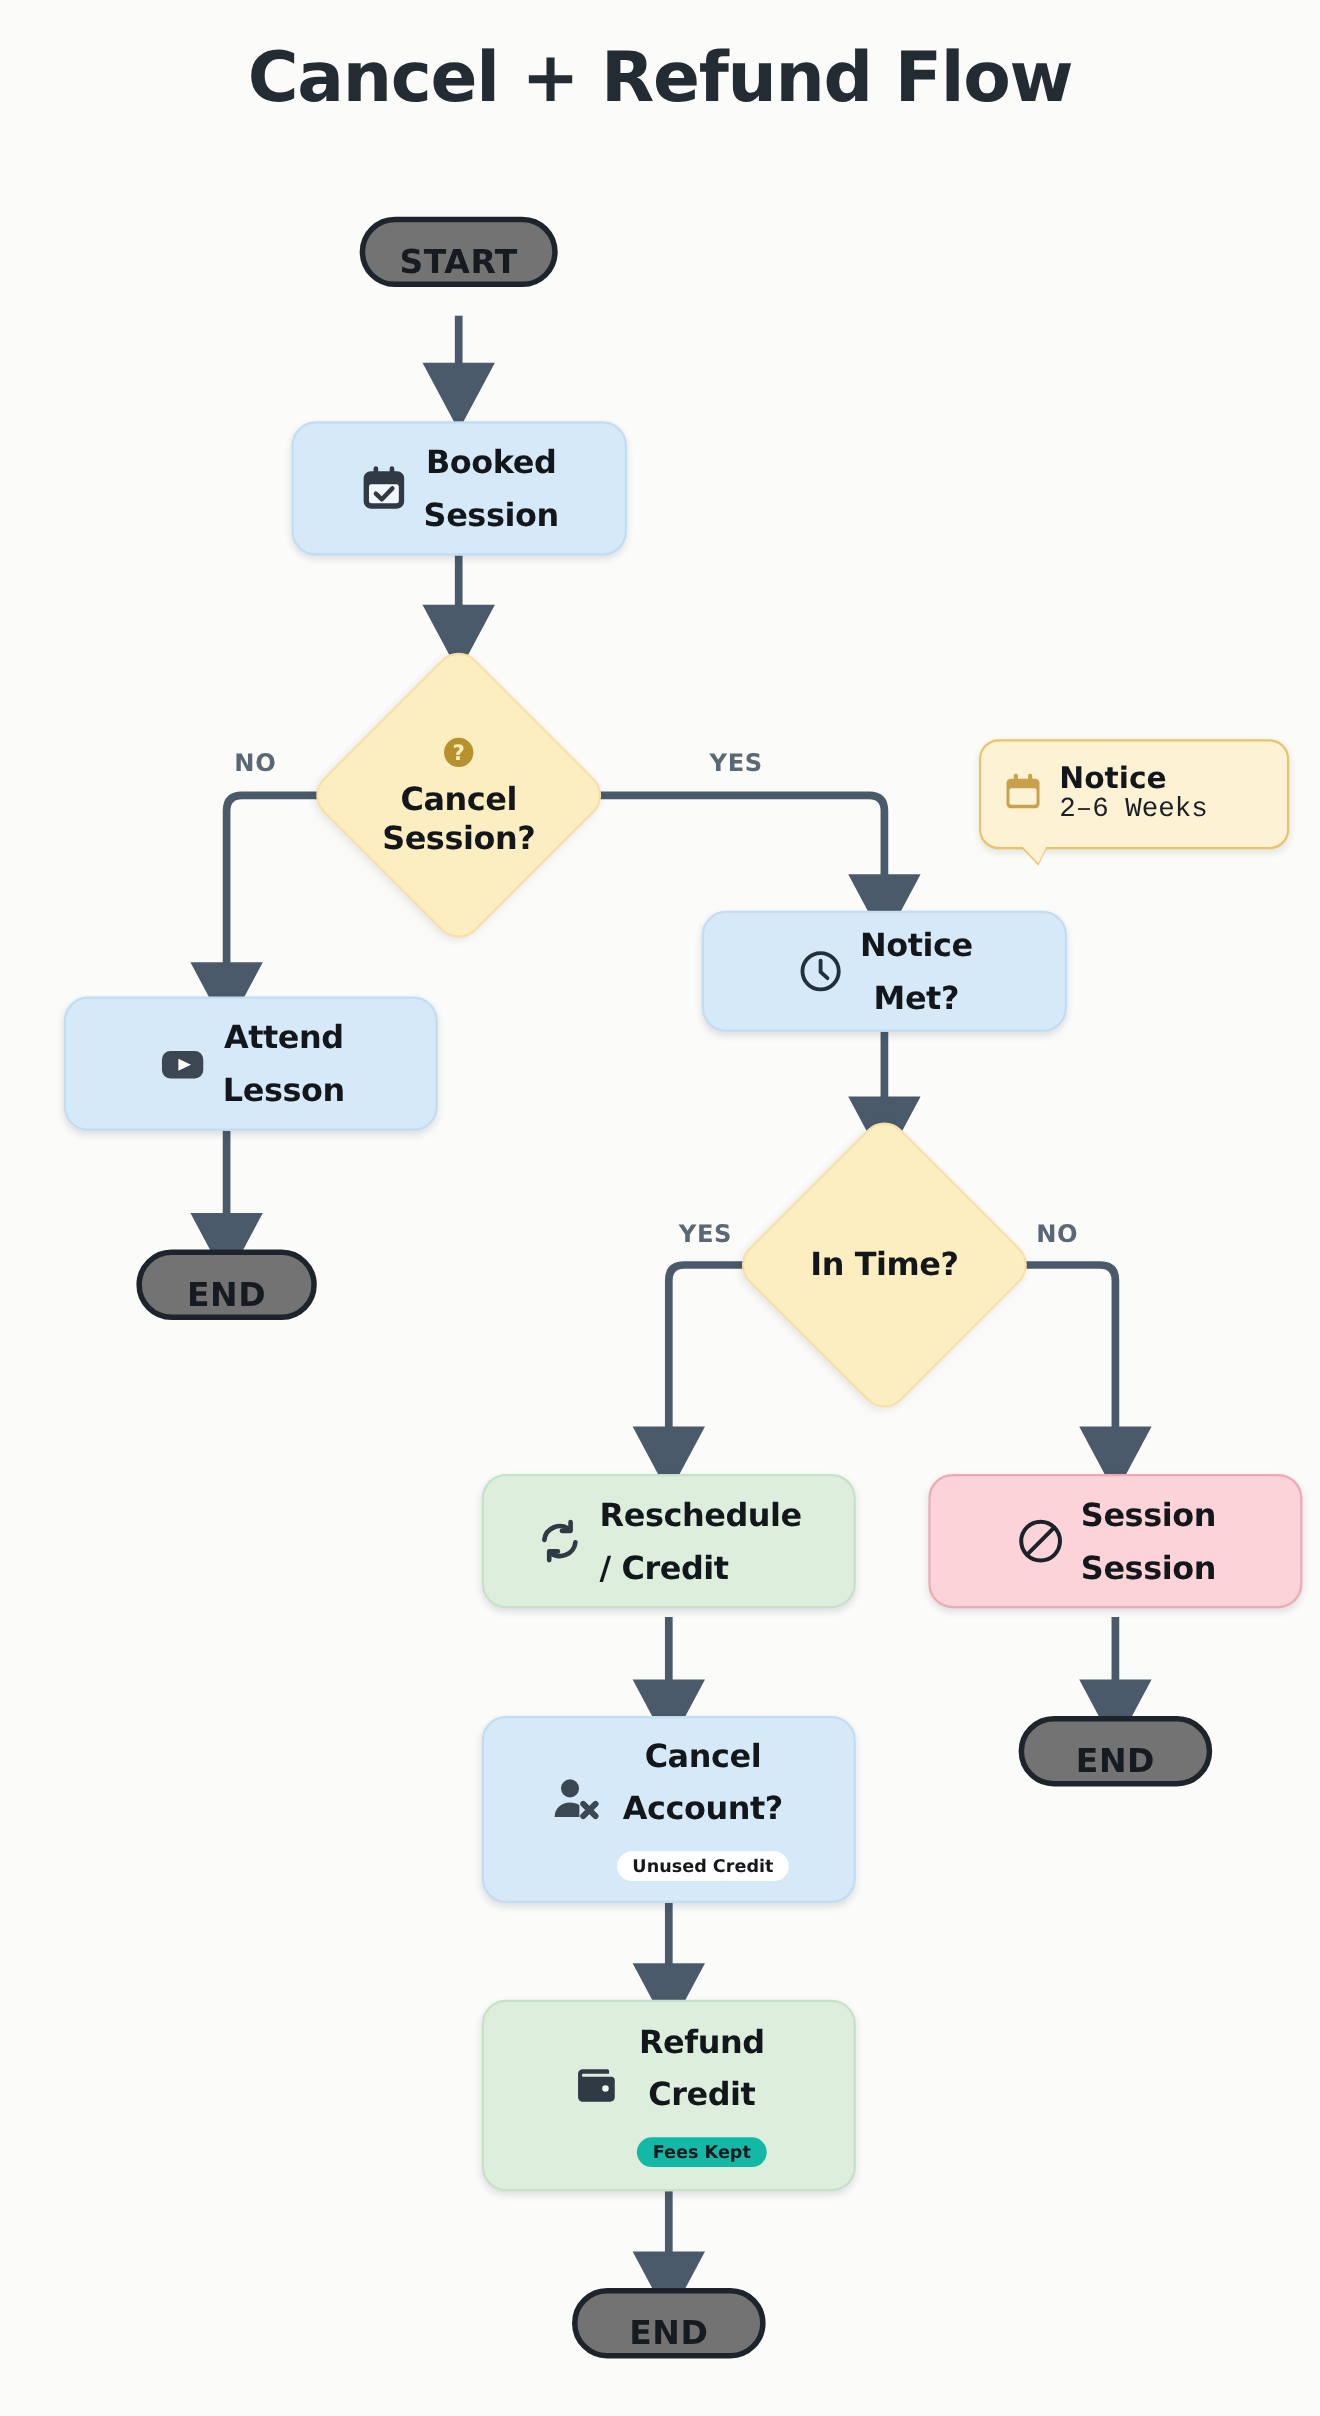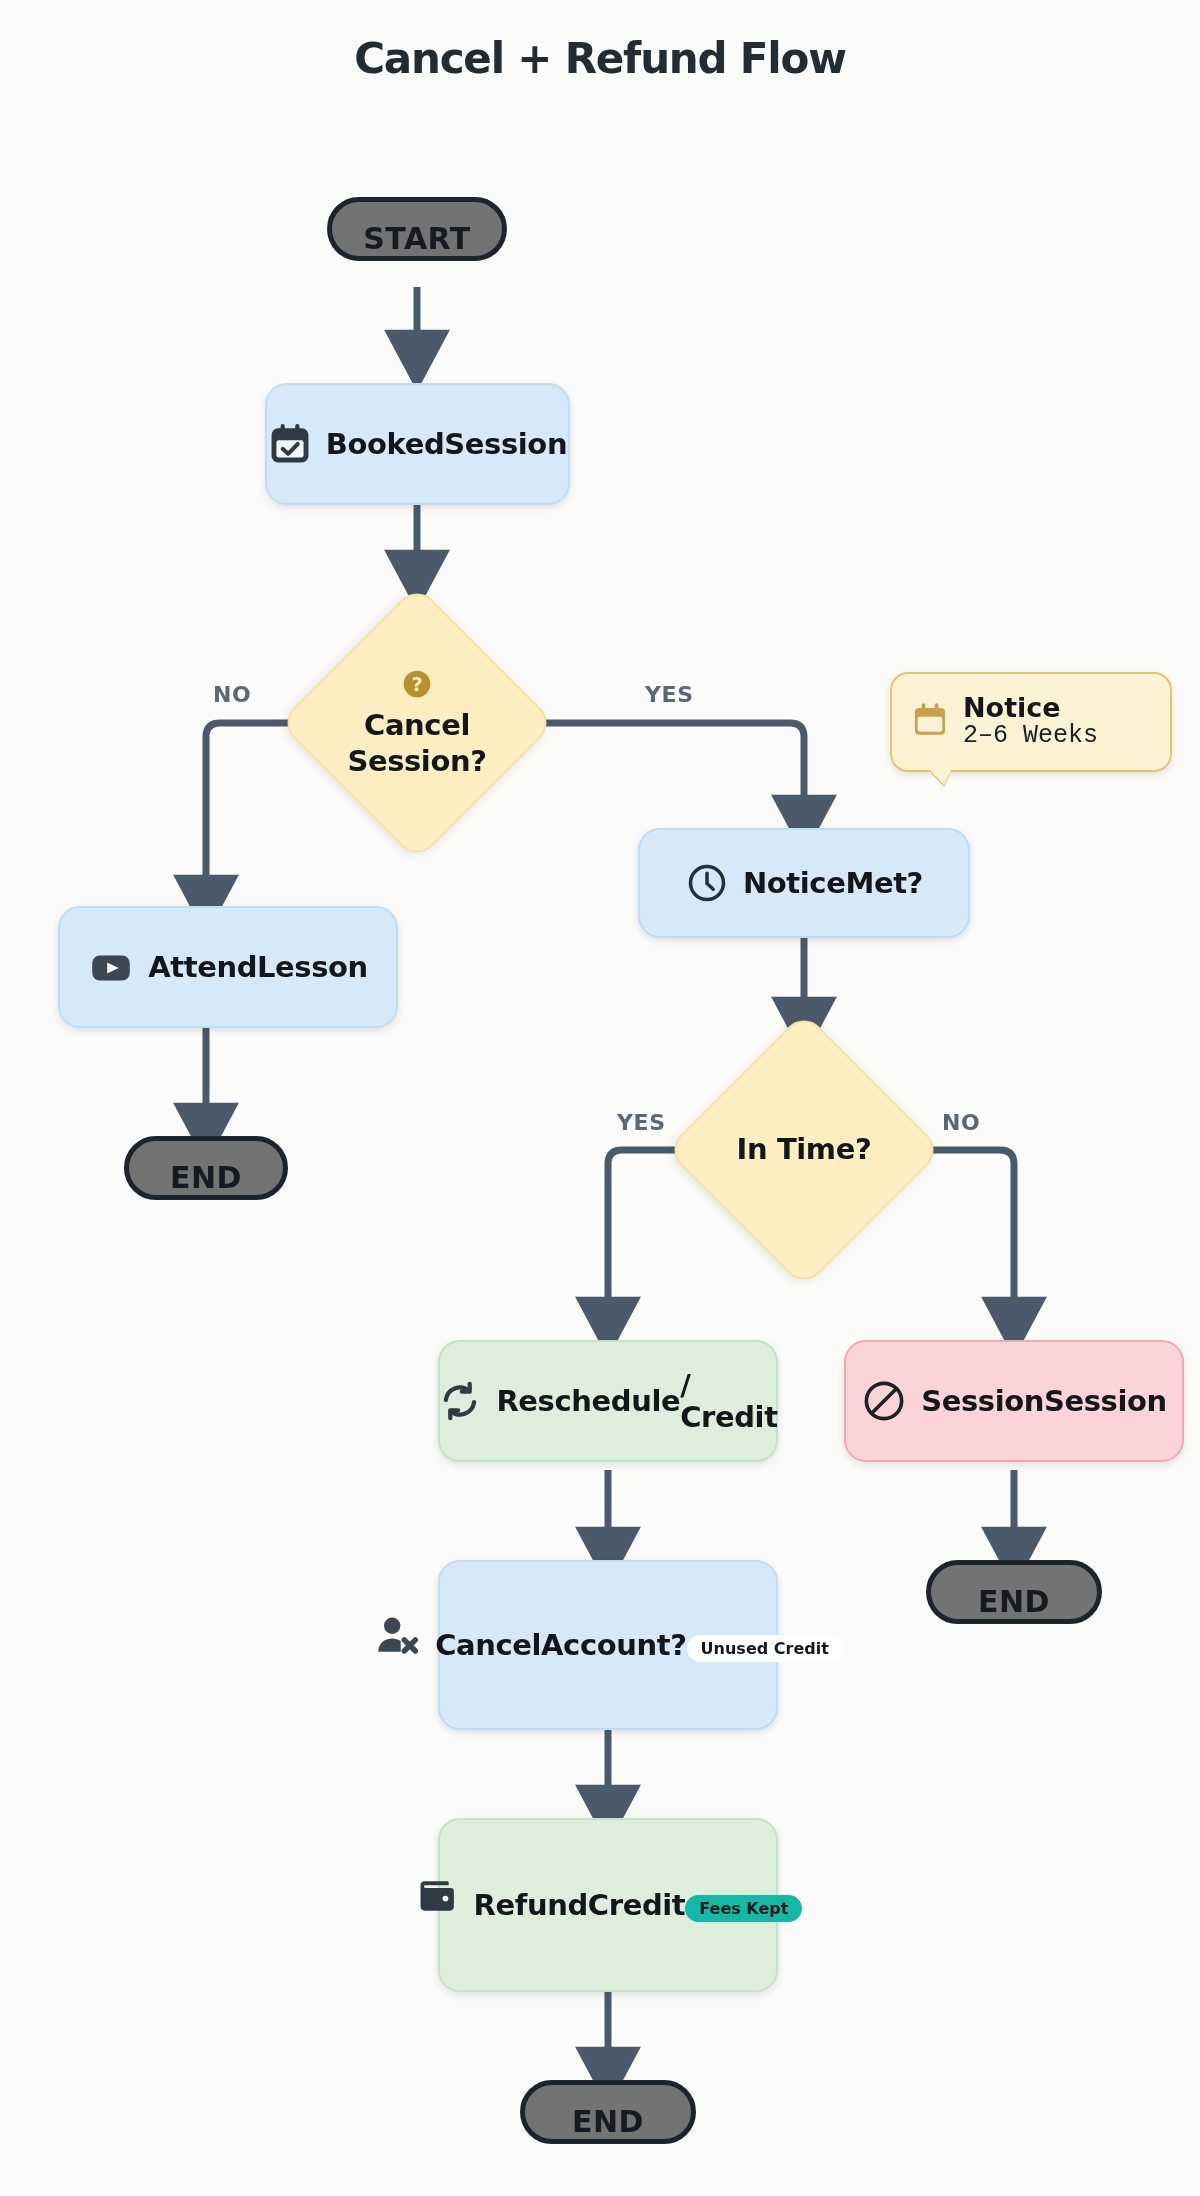--- a/index.html
+++ b/index.html
@@ -22,7 +22,7 @@
     left: 0;
     width: 1200px;
     text-align: center;
-    font-size: 42px;
+    font-size: 63px;
     font-weight: 800;
     letter-spacing: -1.2px;
     color: #232b33;

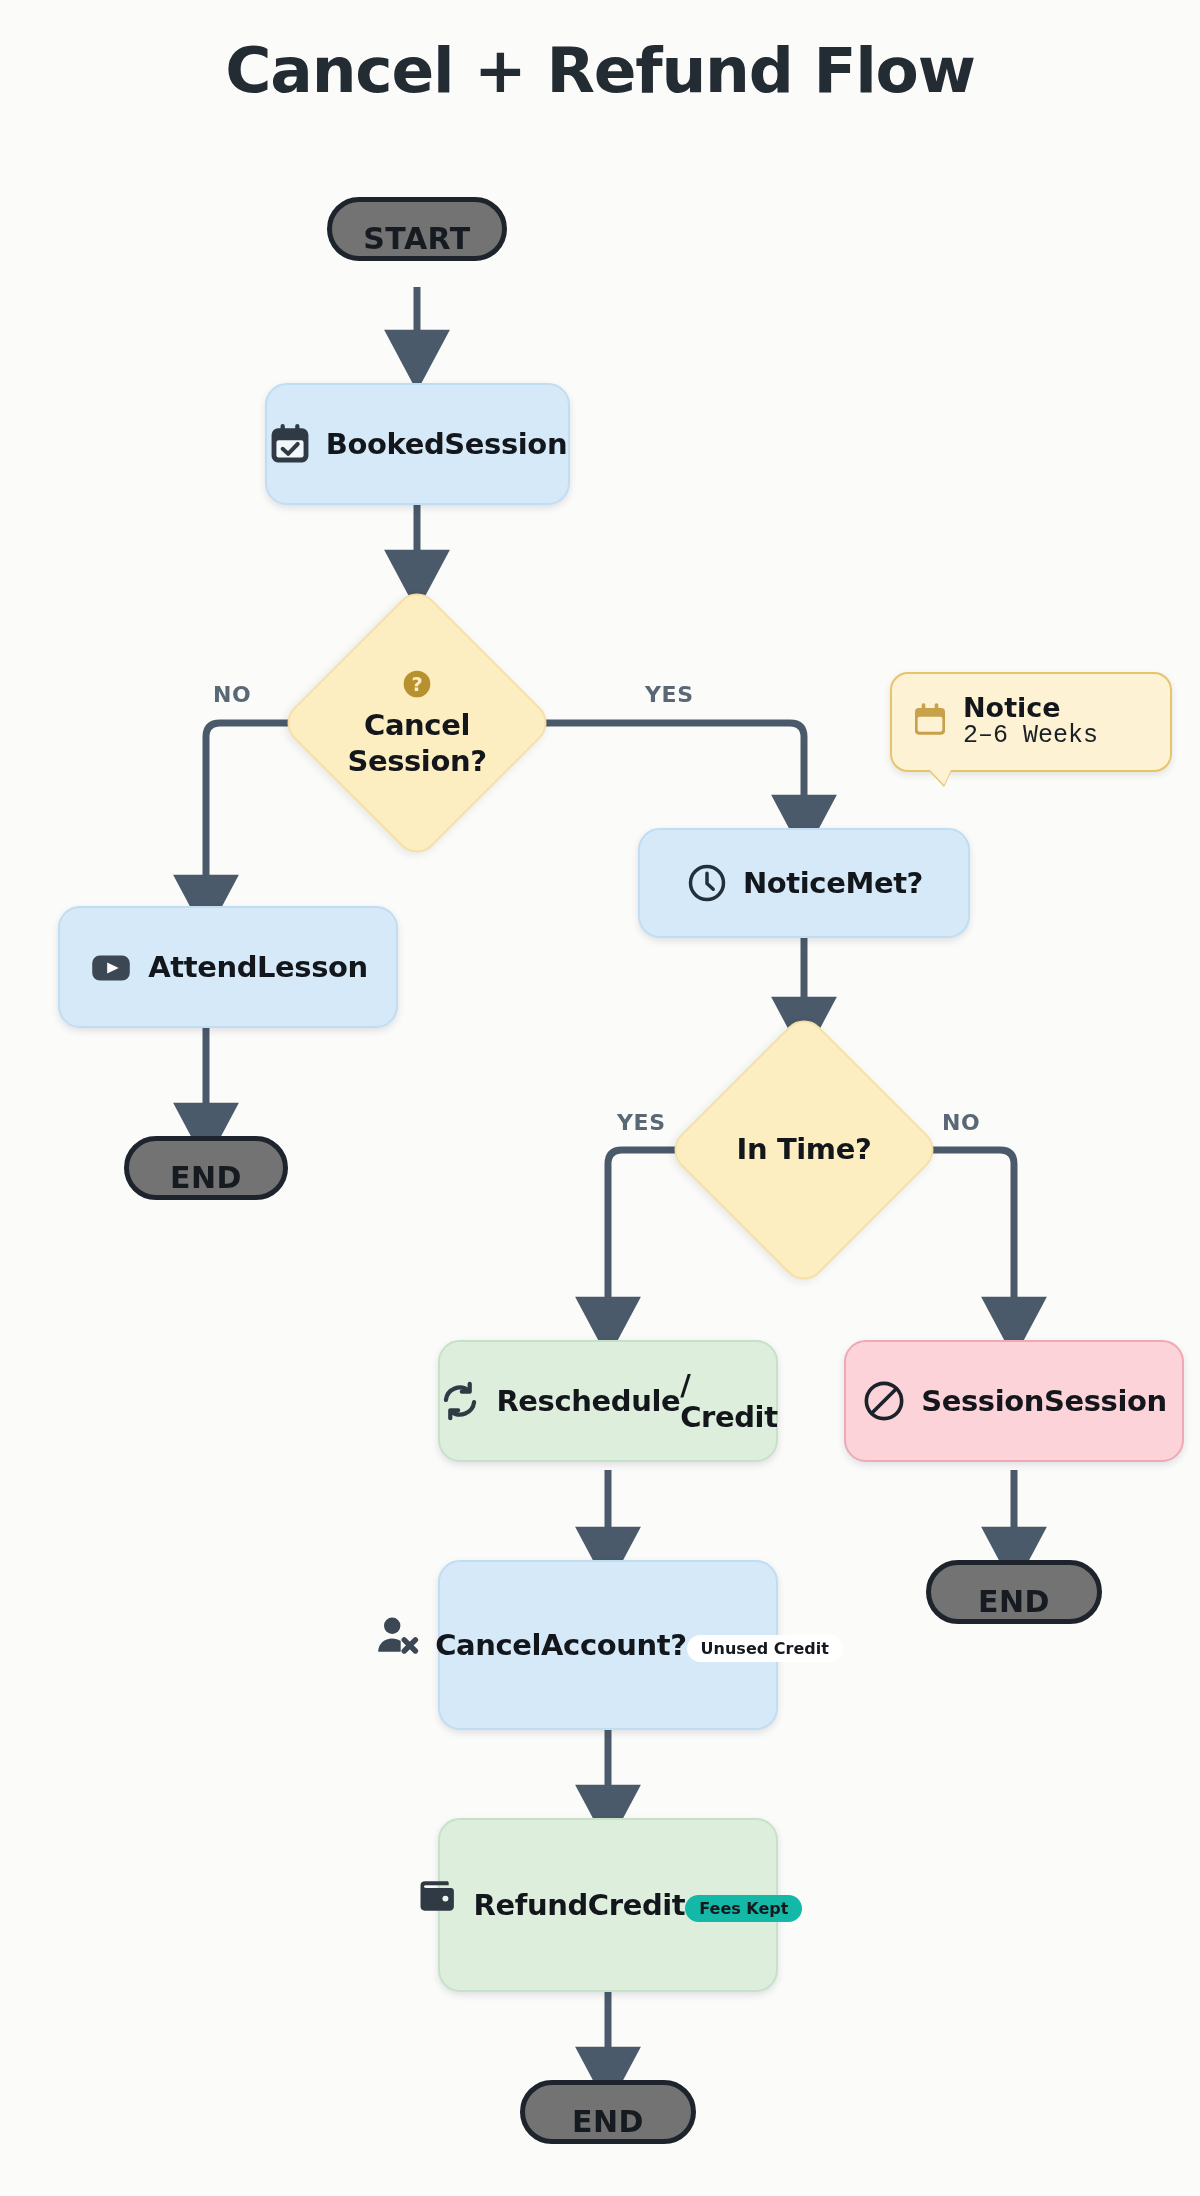--- a/index.html
+++ b/index.html
@@ -61,8 +61,9 @@
   }
   .node-box .nb-inner {
     display: flex;
-    flex-direction: row;
-    align-items: center;
+    flex-direction: column;
+    align-items: center;
+    gap: 16px;
   }
   .badge {
     margin-top: 7px;

